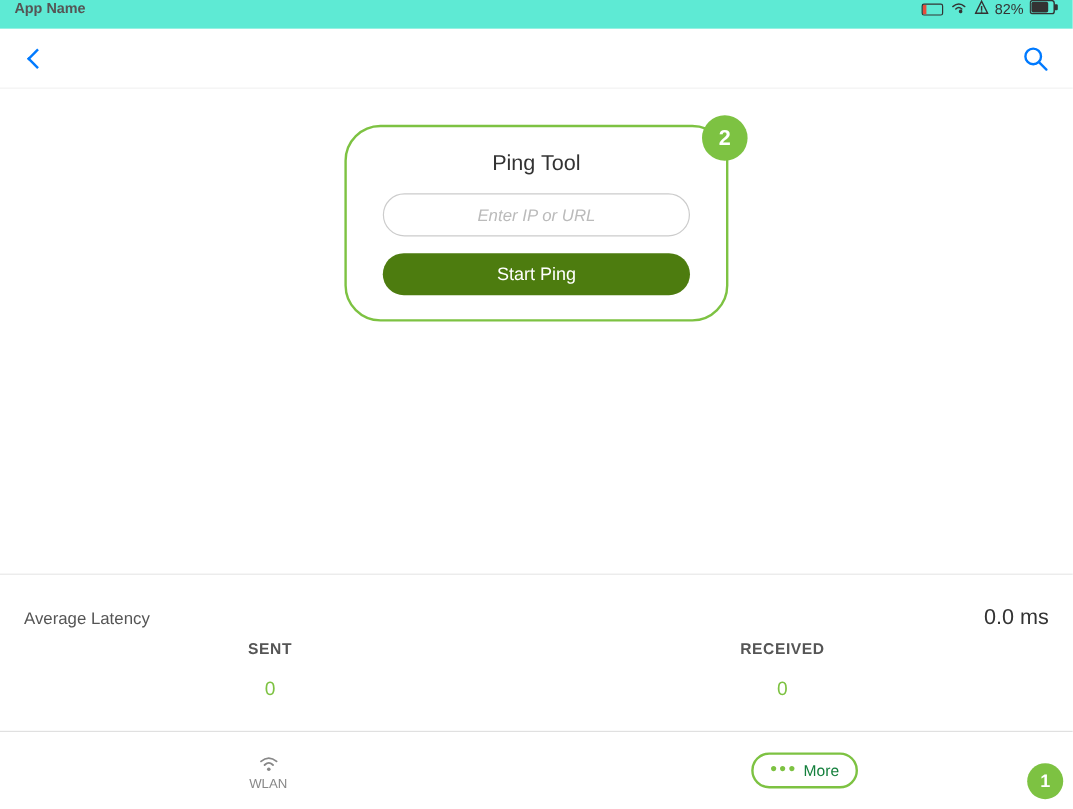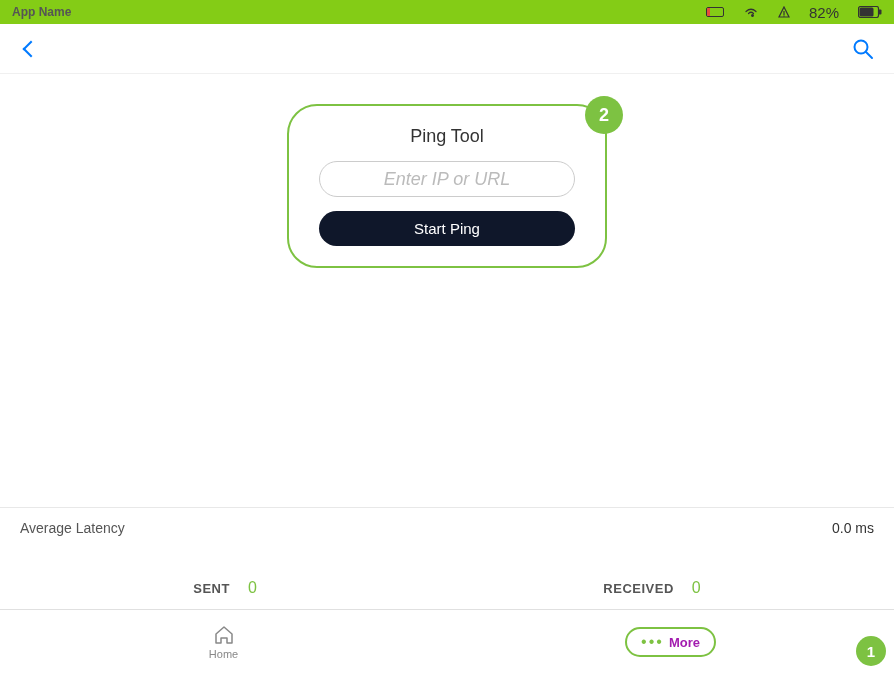--- a/index.html
+++ b/index.html
@@ -15,9 +15,9 @@
     
     .status-bar {
       height: 24px;
-      background: #84cc16;
-      display: flex;
-      align-items: center;
+      background: #5eead4;
+      display: flex;
+      align-items: flex-start;
       justify-content: space-between;
       padding: 0 12px;
       font-size: 11px;

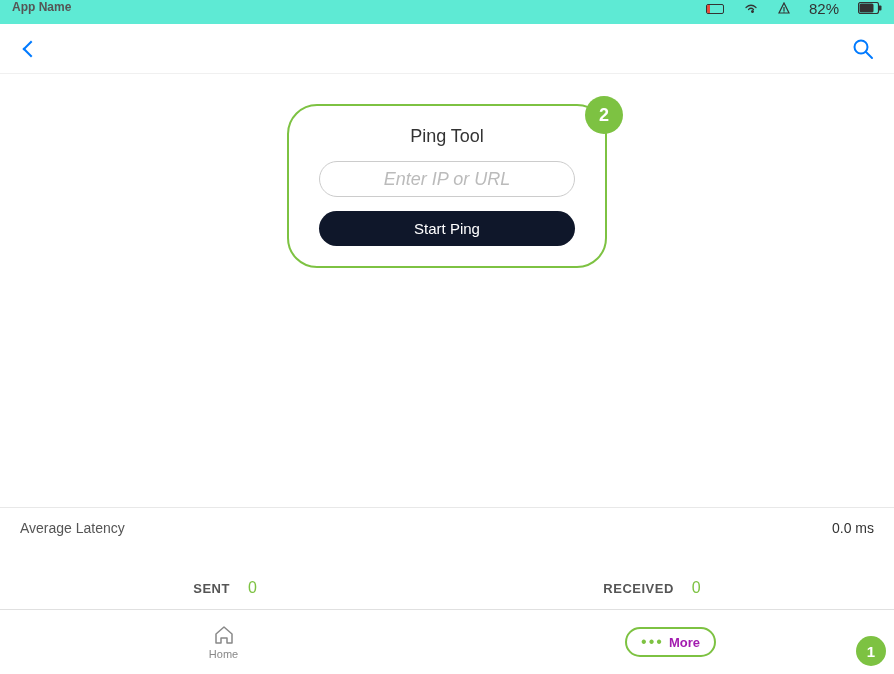--- a/index.html
+++ b/index.html
@@ -31,8 +31,8 @@
     .status-right {
       display: flex;
       align-items: center;
-      gap: 19px;
-      font-size: 15px;
+      gap: 5px;
+      font-size: 12px;
     }
 
     

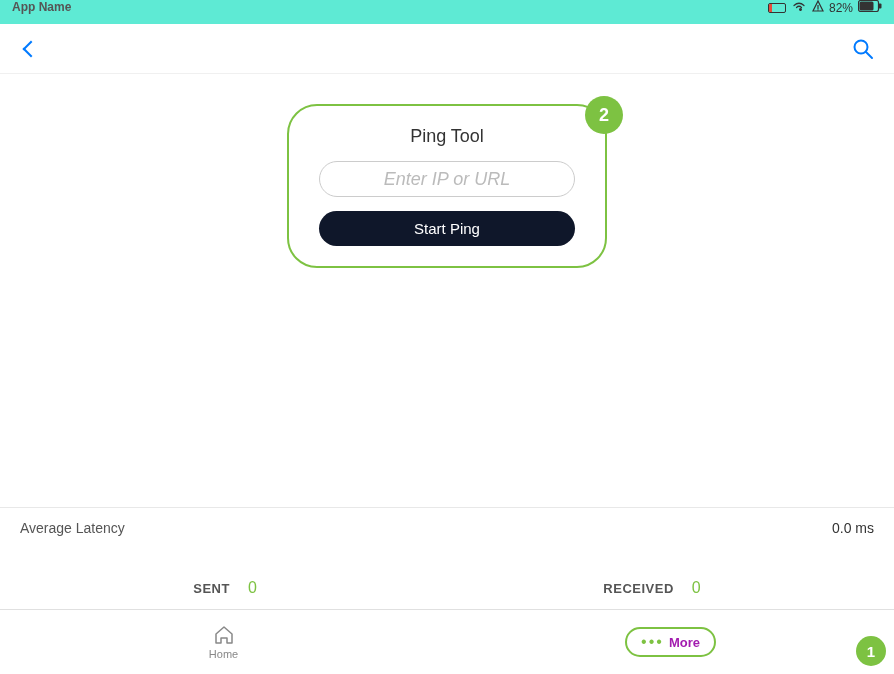--- a/index.html
+++ b/index.html
@@ -105,7 +105,7 @@
       border: 1px solid #ccc;
       border-radius: 18px;
       padding: 0 14px;
-      font-size: 18px;
+      font-size: 14px;
       color: #7f1d1d;
       outline: none;
       text-align: center;

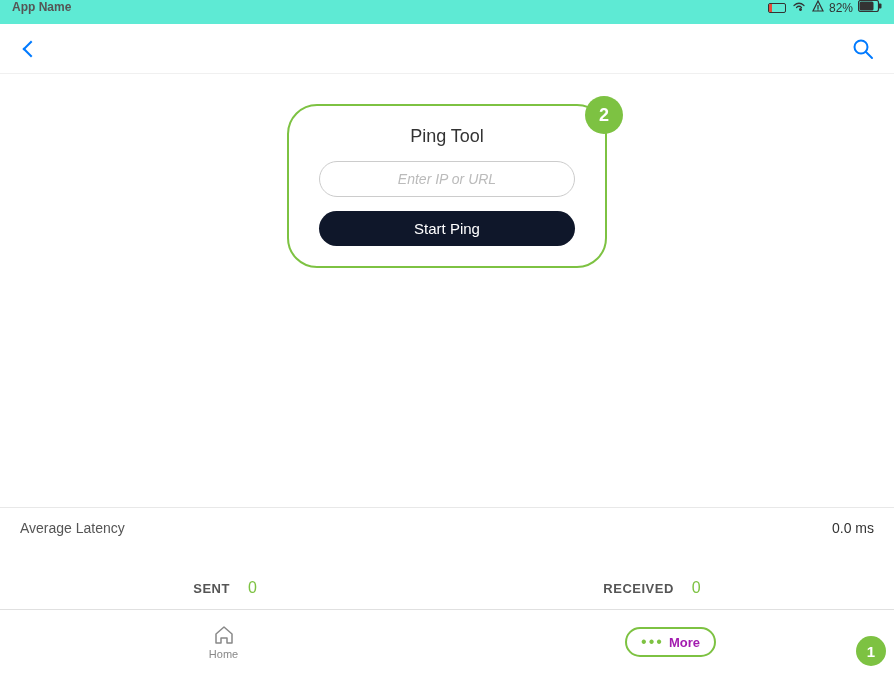--- a/index.html
+++ b/index.html
@@ -115,7 +115,7 @@
       font-style: italic;
     }
     .start-ping-btn {
-      background: #0f172a;
+      background: #4d7c0f;
       color: #fff;
       border: none;
       border-radius: 18px;

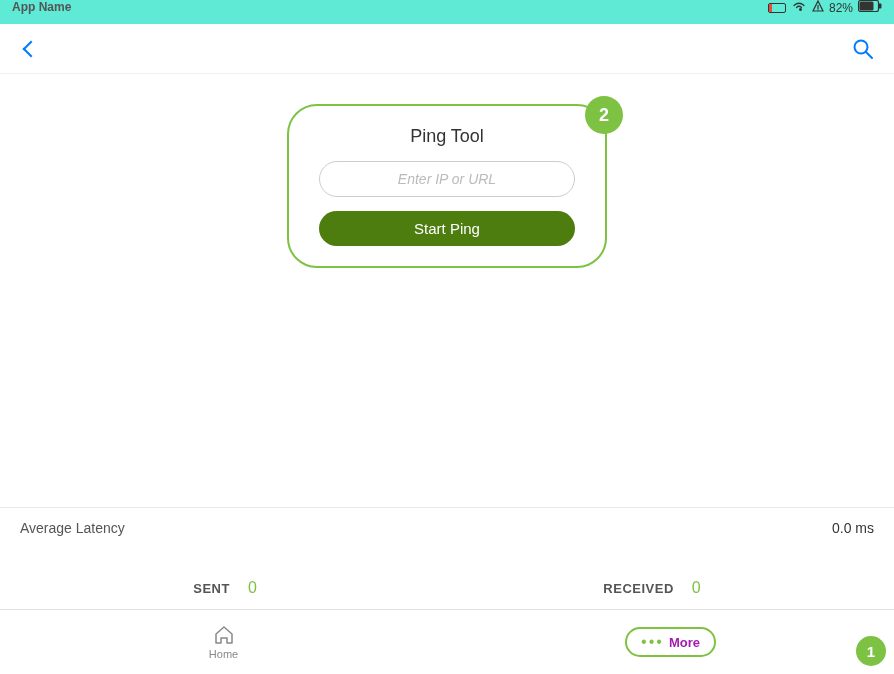--- a/index.html
+++ b/index.html
@@ -149,7 +149,7 @@
       bottom: 0;
       left: 0;
       right: 0;
-      padding: 12px 20px;
+      padding: 25px 20px;
       border-top: 1px solid #e8e8e8;
     }
     .avg-latency-row {

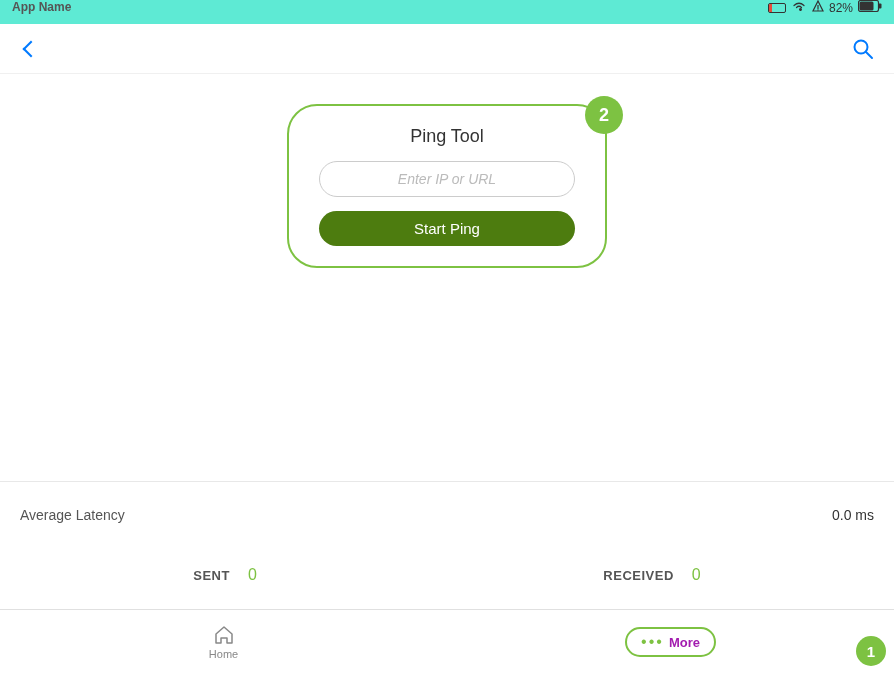--- a/index.html
+++ b/index.html
@@ -163,7 +163,7 @@
       color: #555;
     }
     .avg-latency-value {
-      font-size: 14px;
+      font-size: 18px;
       color: #333;
     }
     .stats-row {

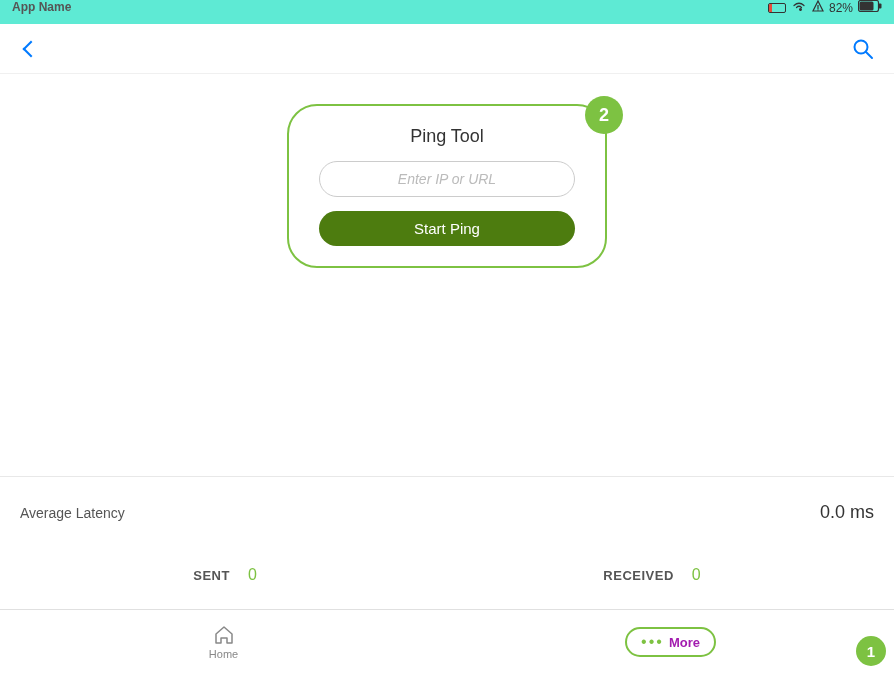--- a/index.html
+++ b/index.html
@@ -172,10 +172,9 @@
     }
     .stat-item {
       display: flex;
-      flex-direction: row;
+      flex-direction: column;
       align-items: center;
       gap: 18px;
-      margin-top: 35px;
     }
     .stat-label {
       font-size: 13px;

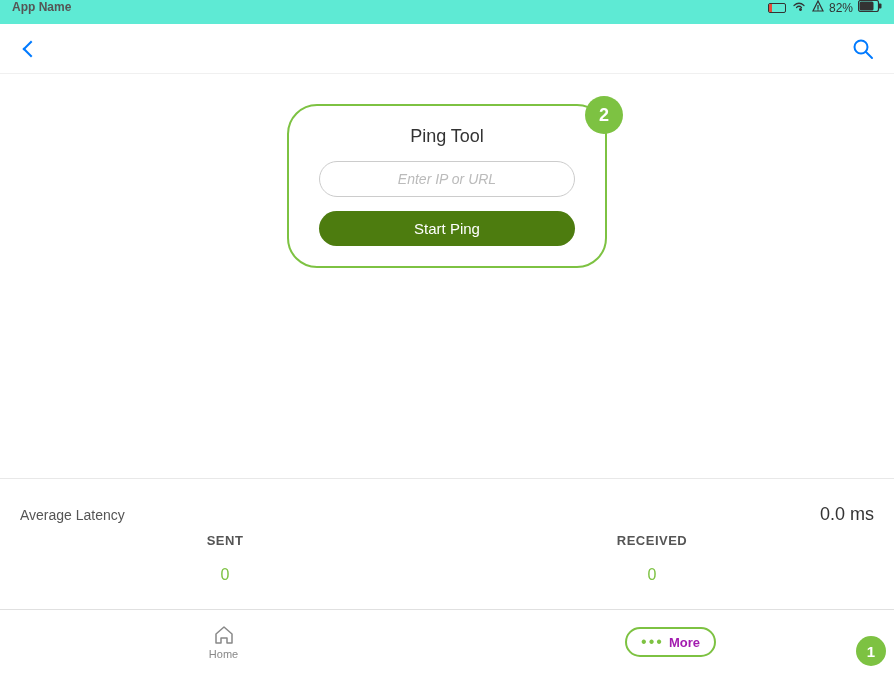--- a/index.html
+++ b/index.html
@@ -239,8 +239,8 @@
     }
     .more-label {
       font-size: 13px;
-      color: #a21caf;
-      font-weight: 700;
+      color: #15803d;
+      font-weight: 400;
     }
 
     

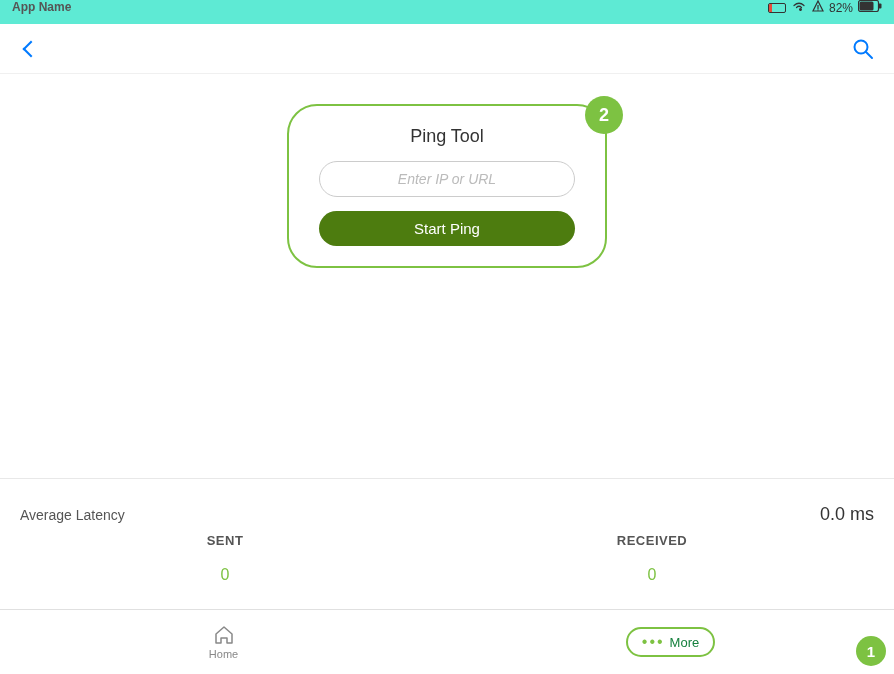--- a/index.html
+++ b/index.html
@@ -347,12 +347,6 @@
 
 <div class="bottom-nav">
 
-  <div class="nav-item">
-    <svg width="20" height="20" viewBox="0 0 20 20">
-      <path d="M2 9 L10 2 L18 9 L18 18 L13 18 L13 13 L7 13 L7 18 L2 18 Z" fill="none" stroke="#888" stroke-width="1.5" stroke-linejoin="round"></path>
-    </svg>
-    <span class="nav-label">Home</span>
-  </div>
 
 
 

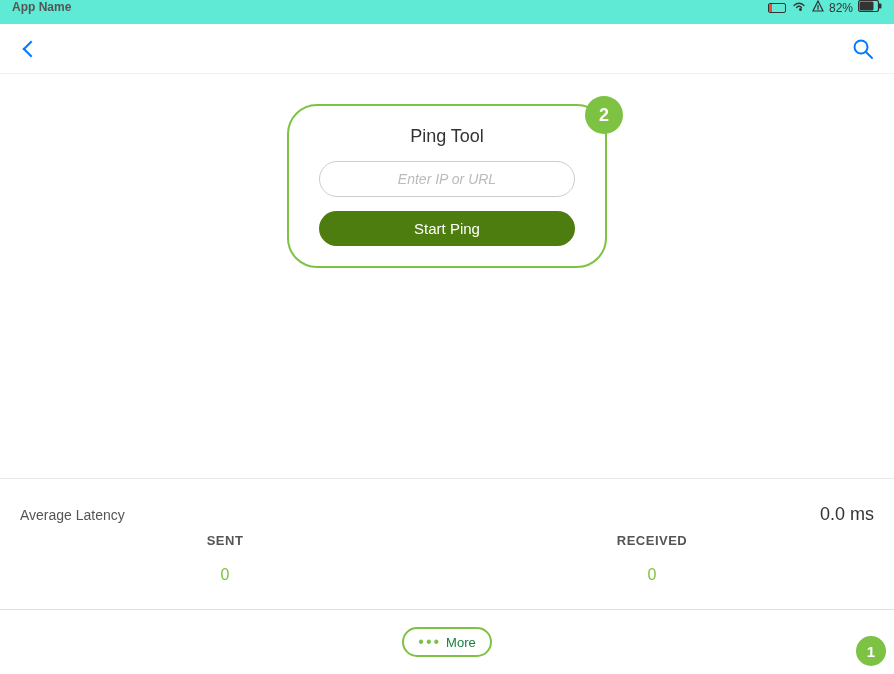--- a/index.html
+++ b/index.html
@@ -350,6 +350,14 @@
 
 
 
+  <div class="nav-item">
+    <svg width="20" height="20" viewBox="0 0 20 20">
+      <circle cx="10" cy="16" r="1.5" fill="#888"></circle>
+      <path d="M6.5 12.5 Q10 9 13.5 12.5" fill="none" stroke="#888" stroke-width="1.5" stroke-linecap="round"></path>
+      <path d="M3.5 9.5 Q10 4 16.5 9.5" fill="none" stroke="#888" stroke-width="1.5" stroke-linecap="round"></path>
+    </svg>
+    <span class="nav-label">WLAN</span>
+  </div>
 
 
   <div class="nav-item-more" style="position:relative;">

